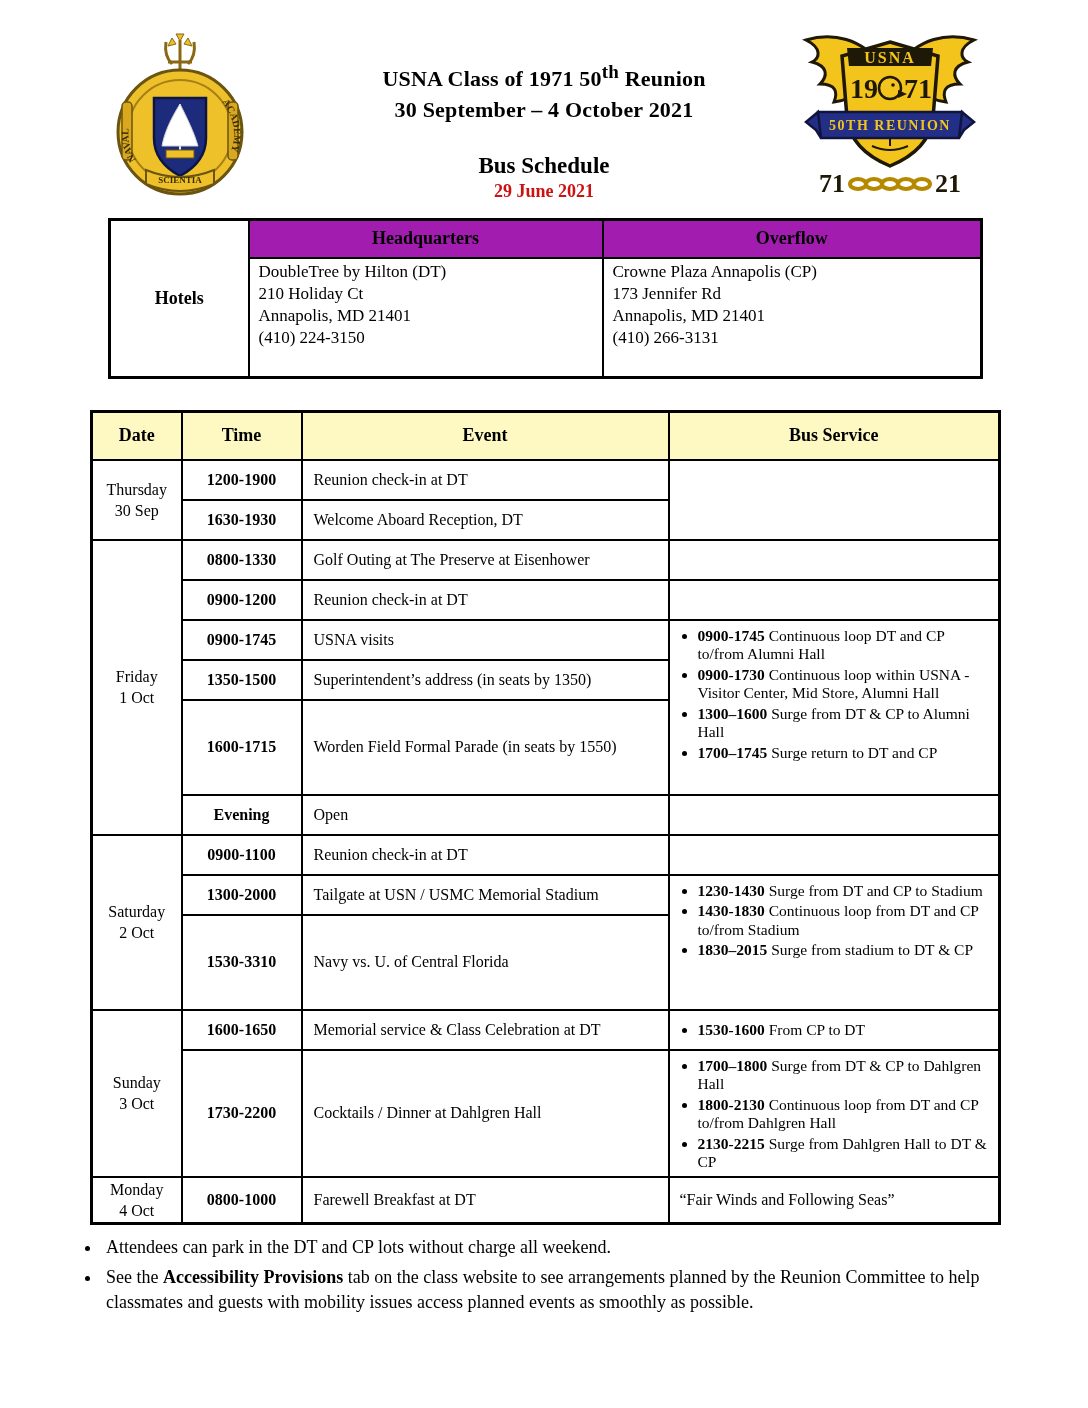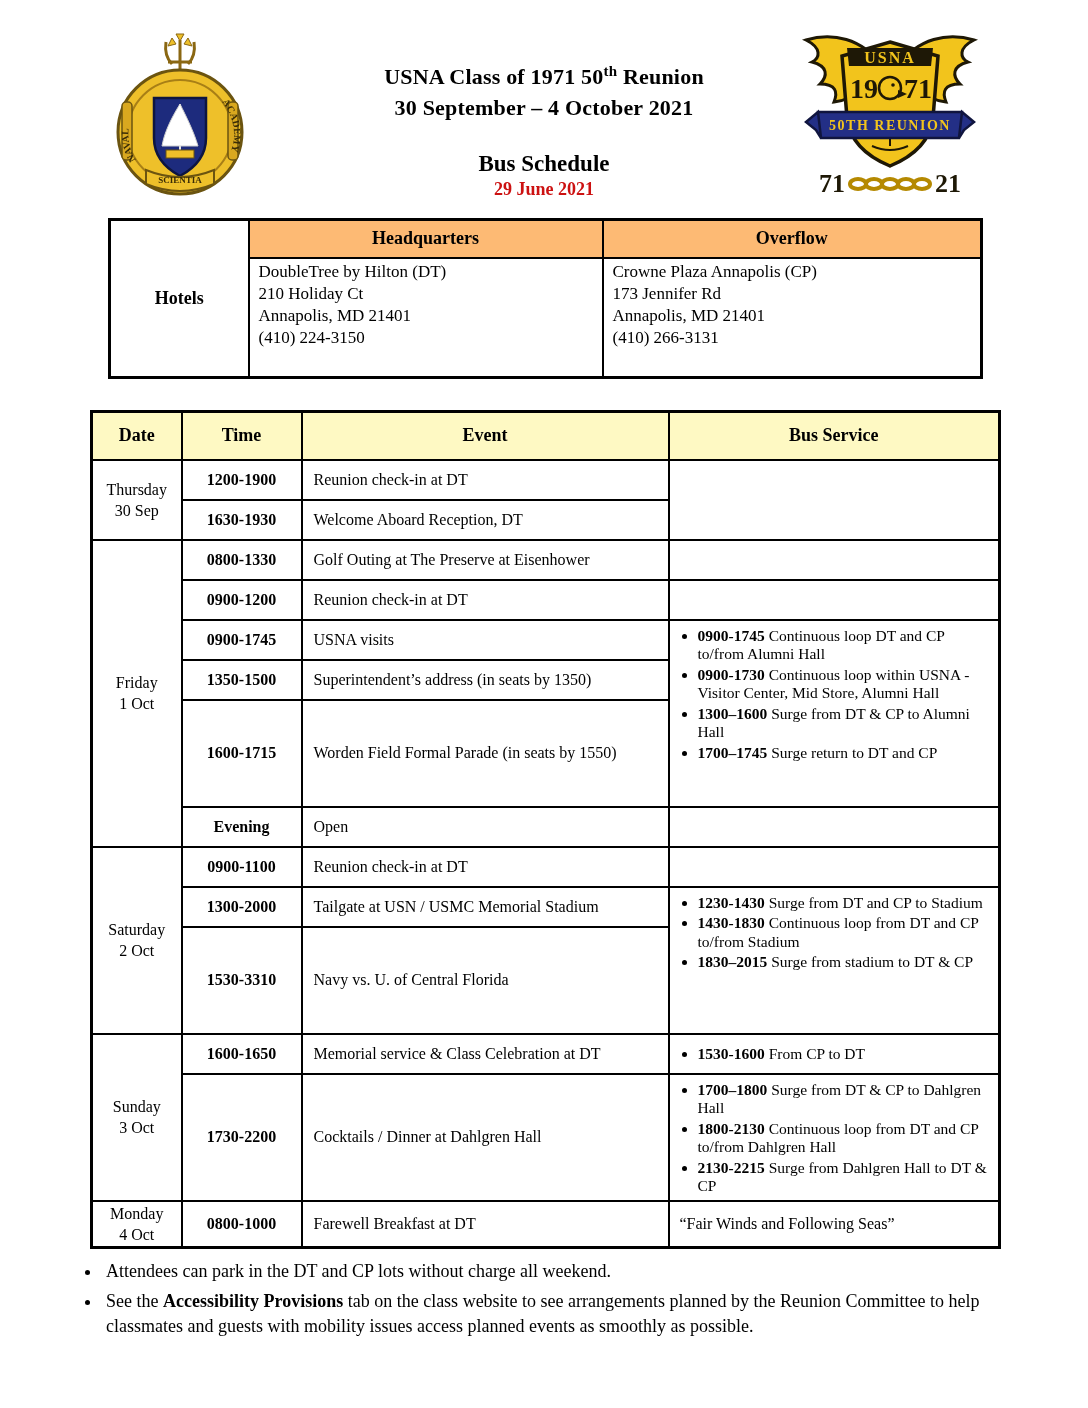--- a/index.html
+++ b/index.html
@@ -13,7 +13,7 @@
   .logo-crest { position:absolute; left:792px; top:26px; }
   .titles { position:absolute; left:0; right:0; top:56px; text-align:center; }
   .title-line { font-size:22px; font-weight:bold; line-height:31px; letter-spacing:.2px; }
-  .title-line sup { font-size:15px; }
+  .title-line sup { font-size:19px; }
   .subtitle { font-size:23px; font-weight:bold; margin-top:28px; line-height:26px; }
   .rev-date { font-size:18px; font-weight:bold; line-height:24px; }
 

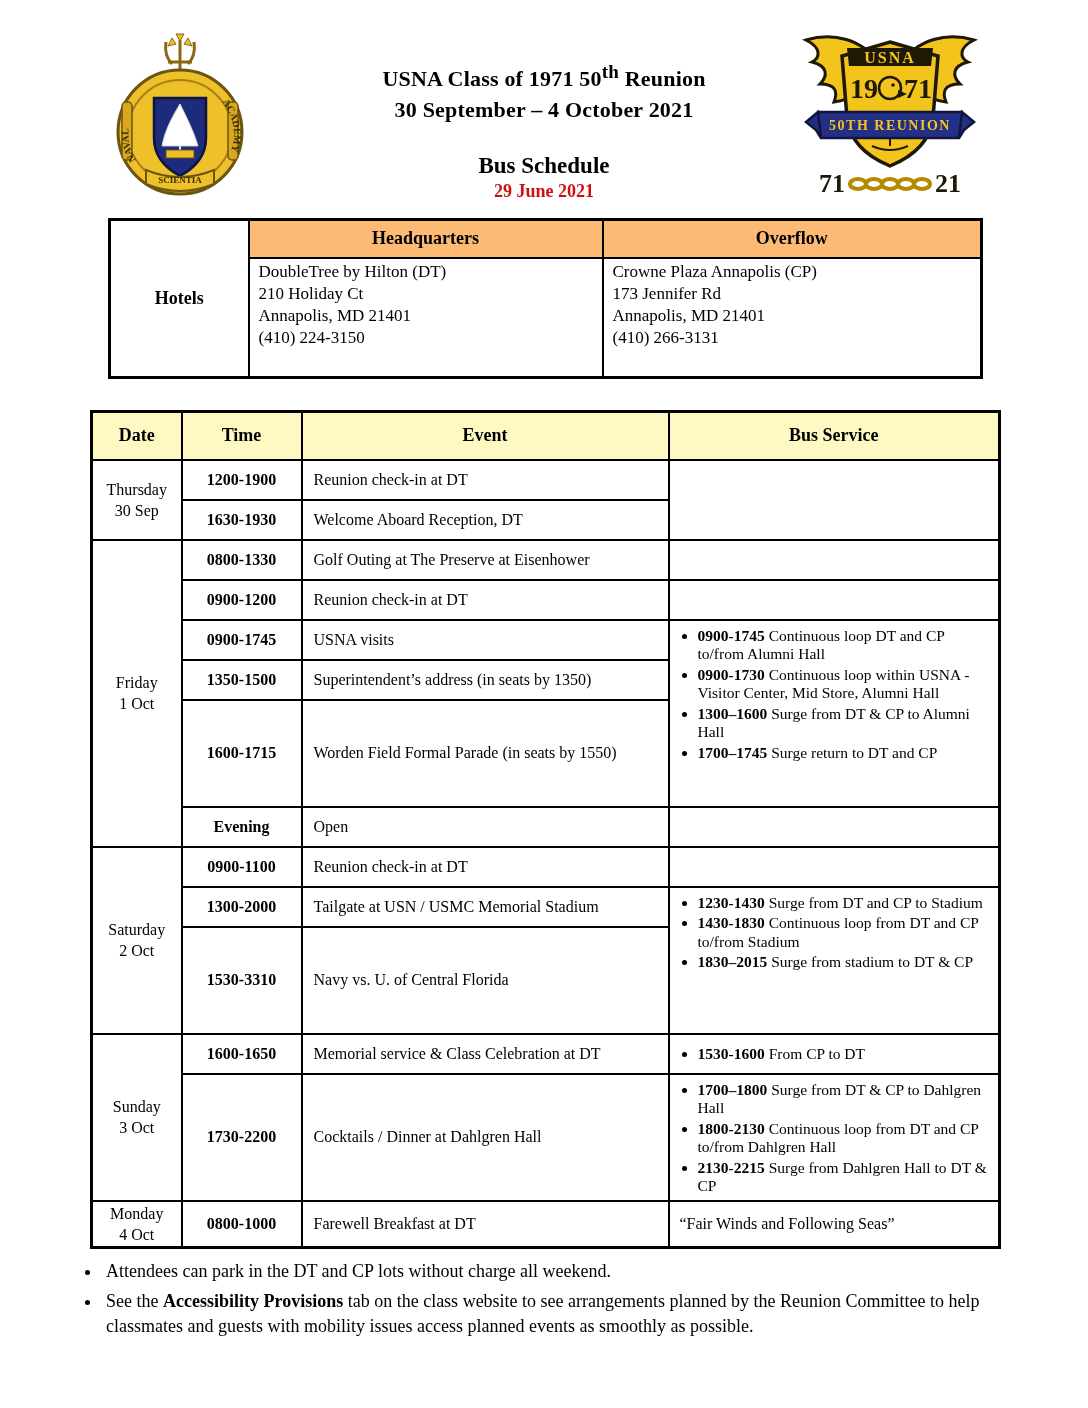--- a/index.html
+++ b/index.html
@@ -21,7 +21,7 @@
   table { border-collapse:collapse; table-layout:fixed; }
   .hotels { margin:0 0 0 108px; width:872px; border:3px solid #000; }
   .hotels th, .hotels td { border:2px solid #000; }
-  .hotels .col-head { height:38px; background:#fdba74; font-size:18px; font-weight:bold; text-align:center; }
+  .hotels .col-head { height:38px; background:#a21caf; font-size:18px; font-weight:bold; text-align:center; }
   .hotels .label-cell { font-size:18px; font-weight:bold; text-align:center; vertical-align:middle; }
   .hotels .addr { height:120px; vertical-align:top; padding:2px 6px 20px 9px; font-size:17px; line-height:22px; }
 

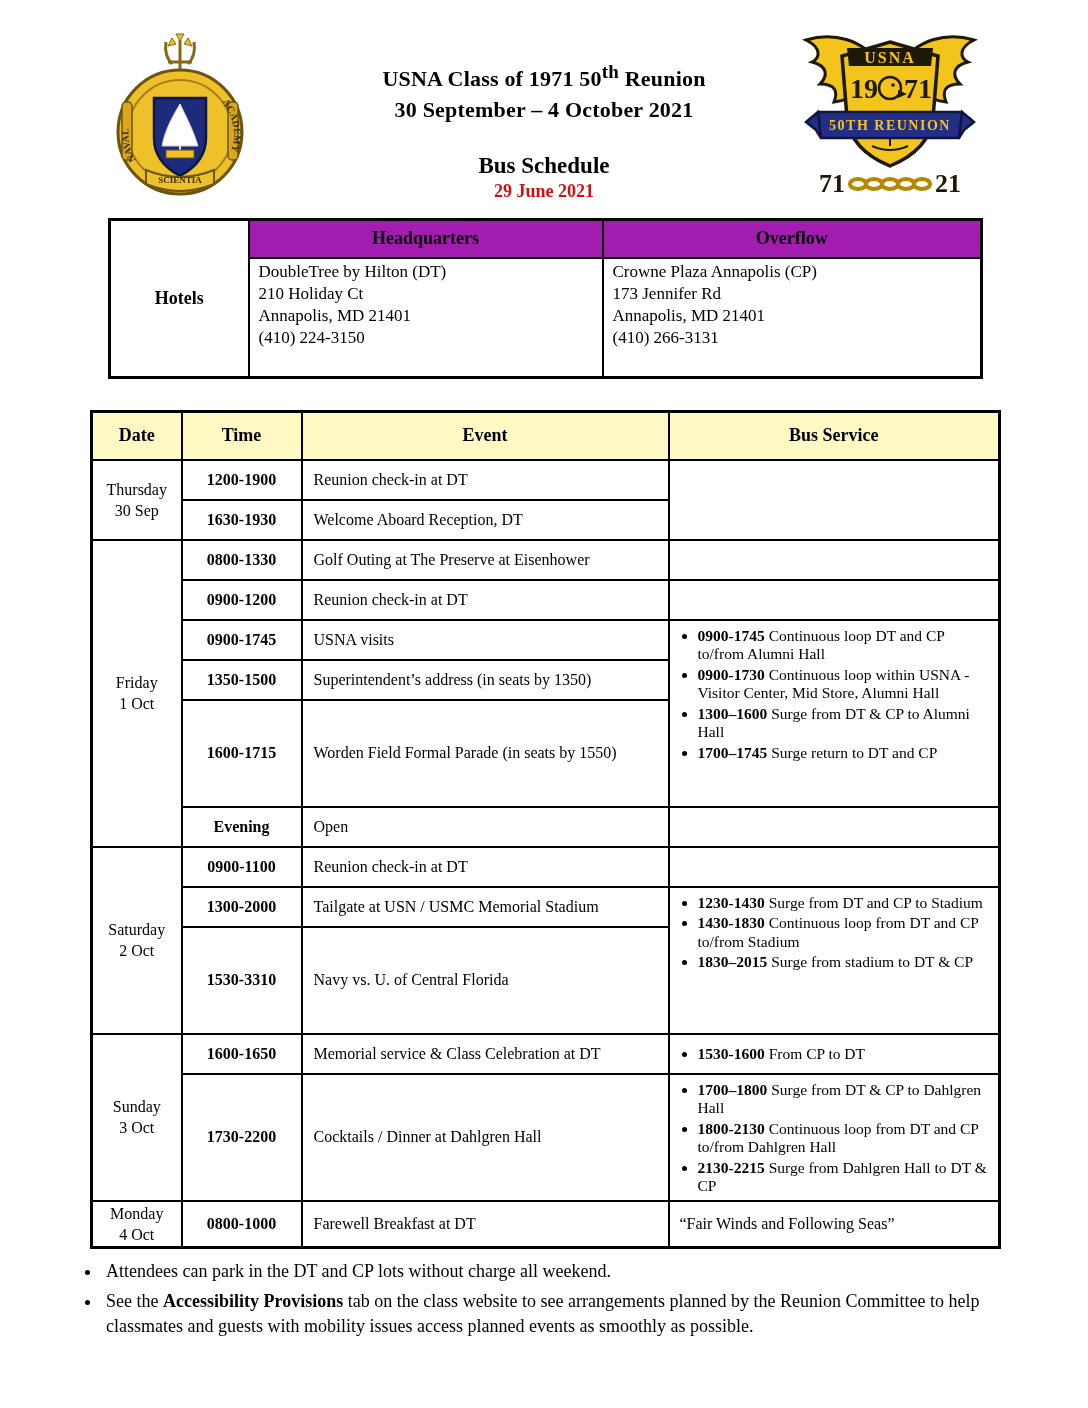--- a/index.html
+++ b/index.html
@@ -30,7 +30,7 @@
   .schedule th, .schedule td { border:2px solid #000; }
   .schedule th { height:48px; background:#fef9c3; font-size:18px; font-weight:bold; text-align:center; }
   .r-std  td { height:40px; }
-  .r-t87  td { height:107px; }
+  .r-t87  td { height:95px; }
   .r-t130 td { height:96px; }
   td.date-cell { text-align:center; vertical-align:middle; font-size:16px; line-height:21px; }
   td.time-cell { text-align:center; vertical-align:middle; font-size:16px; font-weight:bold; }

